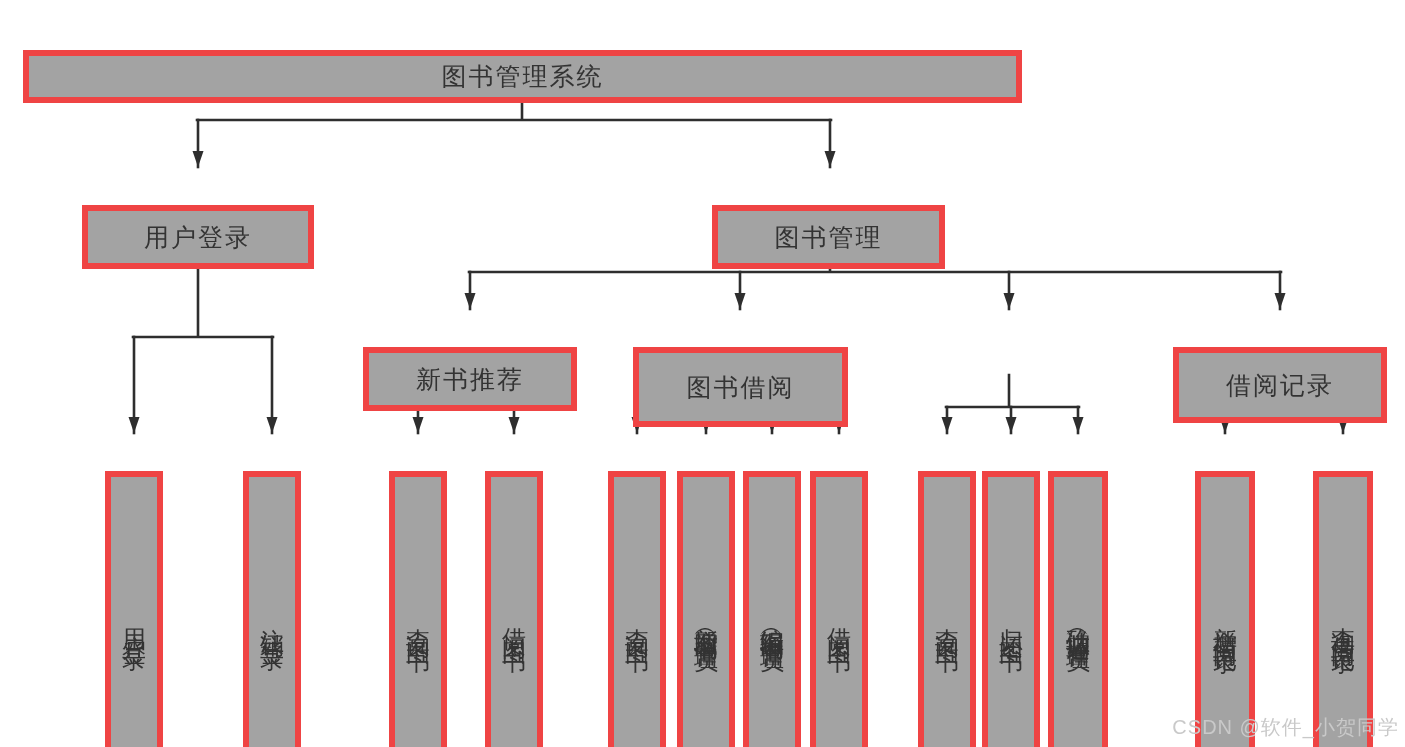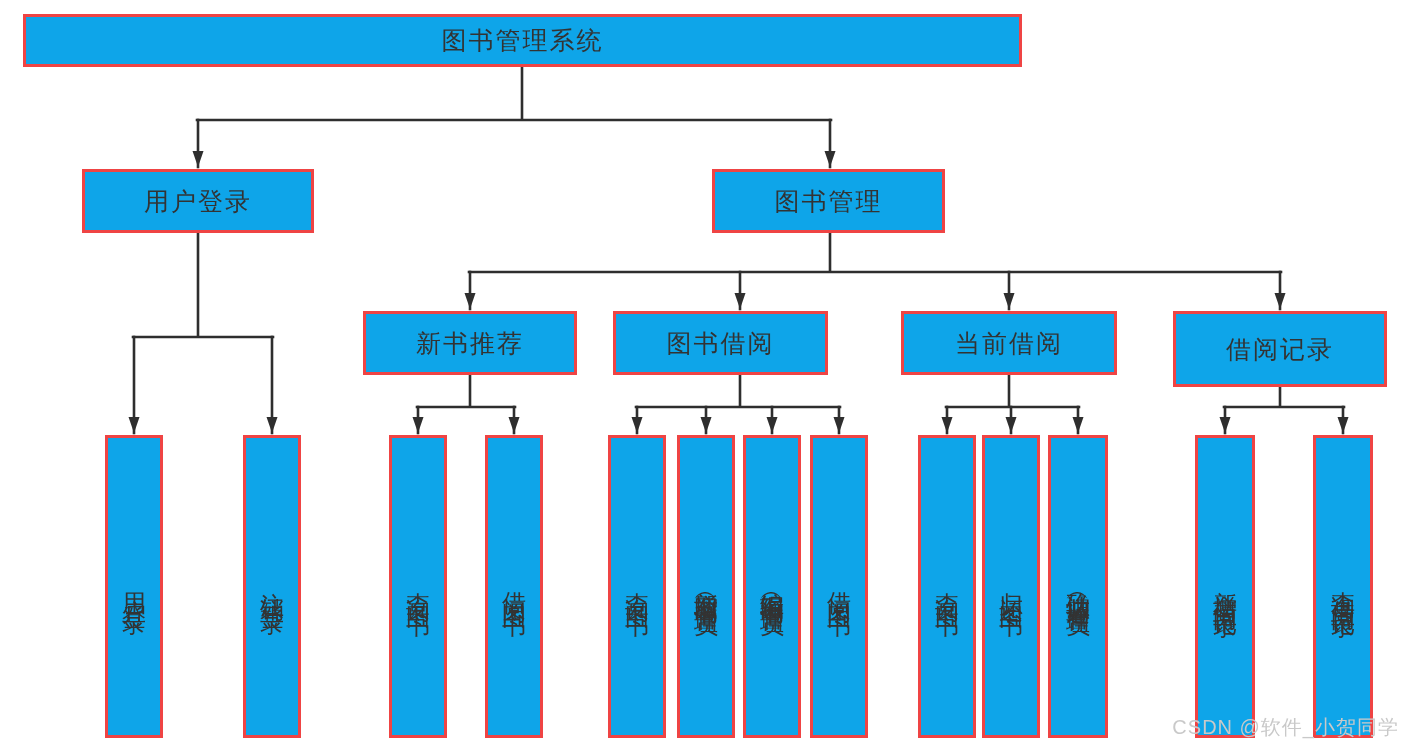--- a/index.html
+++ b/index.html
@@ -14,10 +14,11 @@
   .node{
     position:absolute;
     box-sizing:border-box;
-    background:#0ea5e9;
-    border:3px solid #ef4444;
+    background:#a3a3a3;
+    border:6px solid #ef4444;
     display:flex;align-items:center;justify-content:center;
     color:#333333;
+    margin-top:36px;
   }
   .hnode{font-size:25px;letter-spacing:2px;}
   .vnode{

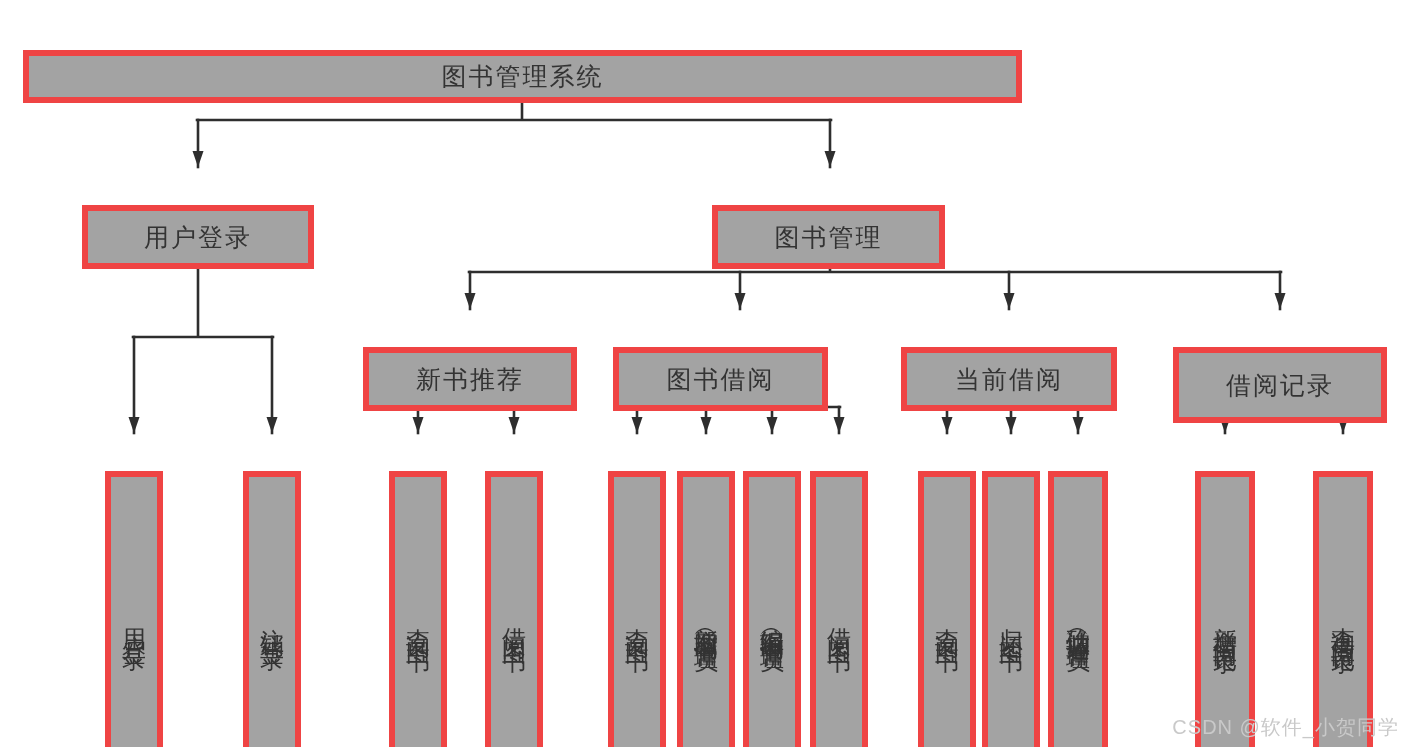--- a/index.html
+++ b/index.html
@@ -94,7 +94,7 @@
   <div class="node hnode" style="left:363px;top:311px;width:214px;height:64px;">新书推荐</div>
 
   <div class="node hnode" style="left:712px;top:169px;width:233px;height:64px;">图书管理</div>
-  <div class="node hnode" style="left:613px;top:311px;width:215px;height:64px;">图书借阅</div>
+  <div class="node hnode" style="left:633px;top:311px;width:215px;height:80px;">图书借阅</div>
   <div class="node hnode" style="left:901px;top:311px;width:216px;height:64px;">当前借阅</div>
   <div class="node hnode" style="left:1173px;top:311px;width:214px;height:76px;">借阅记录</div>
 

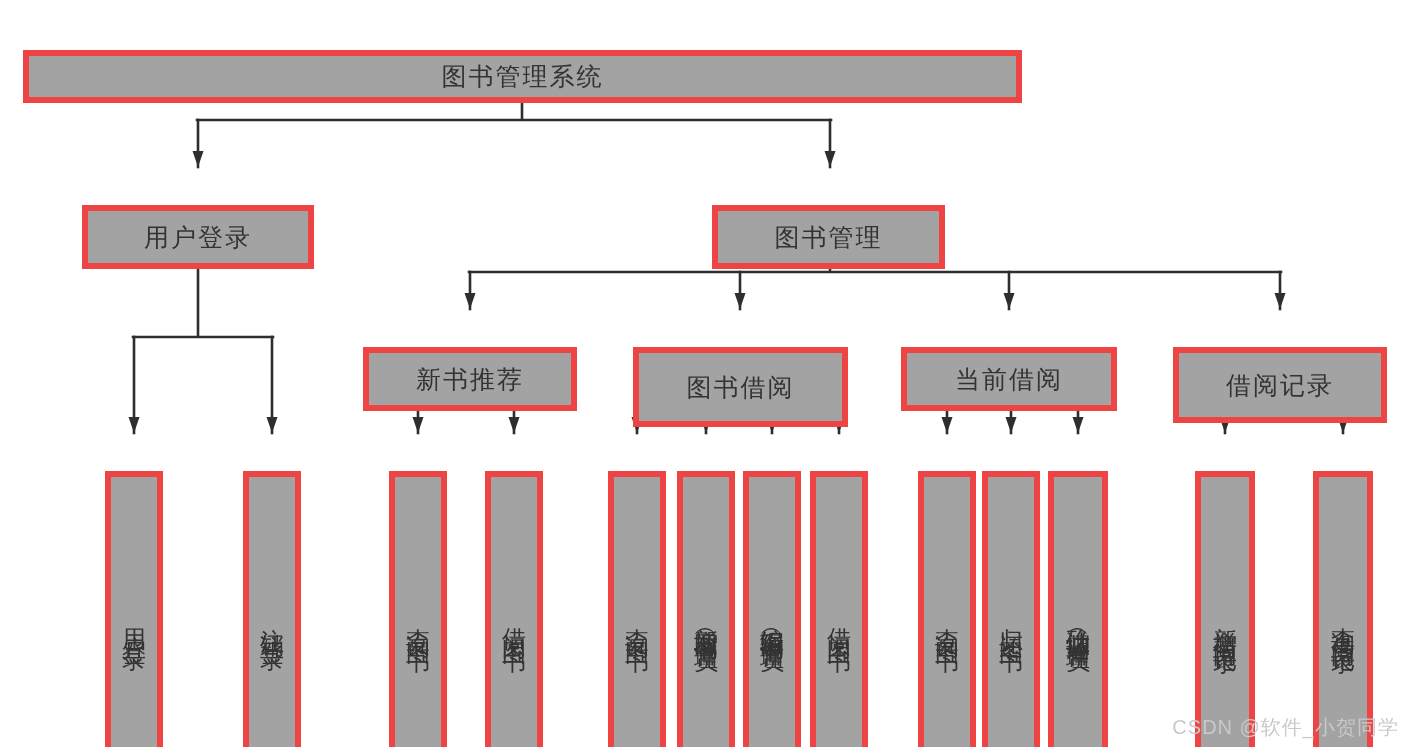--- a/index.html
+++ b/index.html
@@ -95,7 +95,6 @@
 
   <div class="node hnode" style="left:712px;top:169px;width:233px;height:64px;">图书管理</div>
   <div class="node hnode" style="left:633px;top:311px;width:215px;height:80px;">图书借阅</div>
-  <div class="node hnode" style="left:901px;top:311px;width:216px;height:64px;">当前借阅</div>
   <div class="node hnode" style="left:1173px;top:311px;width:214px;height:76px;">借阅记录</div>
 
   <div class="node vnode" style="left:105px;">用户登录</div>

